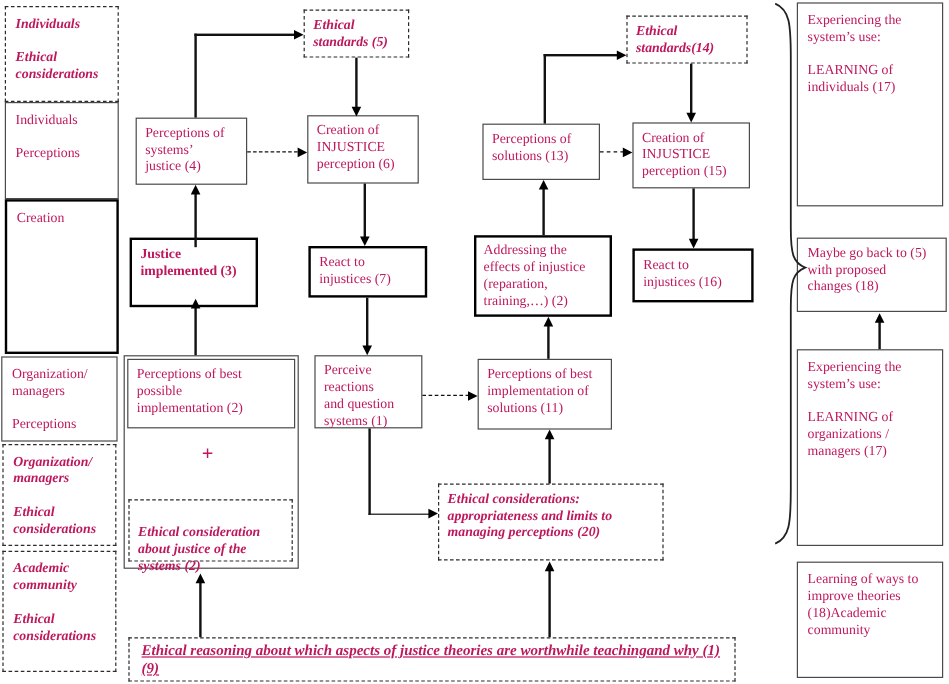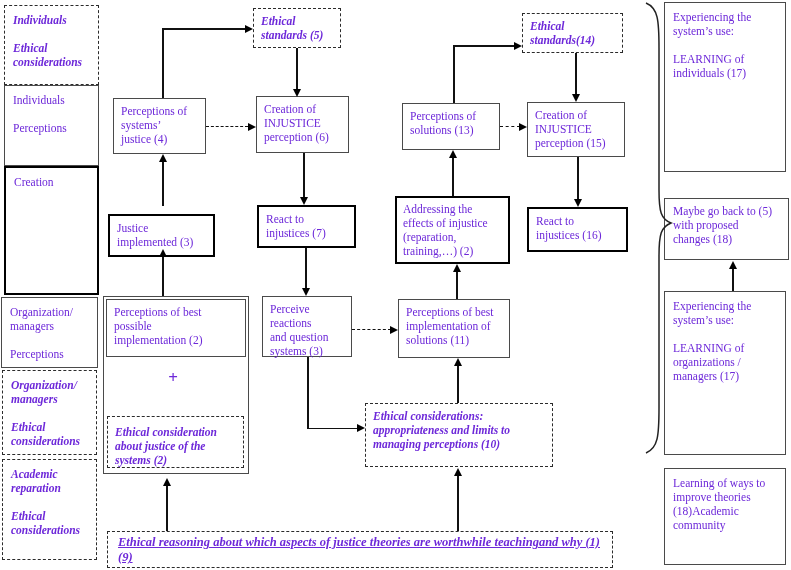--- a/index.html
+++ b/index.html
@@ -6,7 +6,7 @@
   #canvas{
     position:relative;width:791px;height:570px;background:#fff;
     font-family:"Liberation Serif","DejaVu Serif",serif;
-    color:#6d28d9;overflow:hidden;
+    color:#be185d;overflow:hidden;
   }
   .bx{
     position:absolute;box-sizing:border-box;background:#fff;

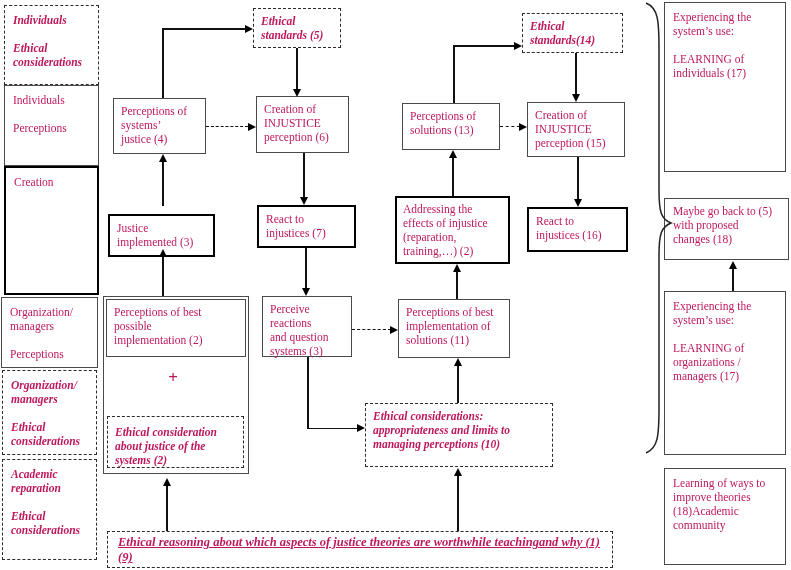--- a/index.html
+++ b/index.html
@@ -78,7 +78,7 @@
 INJUSTICE
 perception (15)</div>
 
-  <div class="bx thick" style="left:108px;top:214px;width:107px;height:43px;">Justice
+  <div class="bx thick" style="left:108px;top:198px;width:107px;height:58px;font-weight:bold;">Justice
 implemented (3)</div>
   <div class="bx thick" style="left:257px;top:205px;width:99px;height:43px;">React to
 injustices (7)</div>

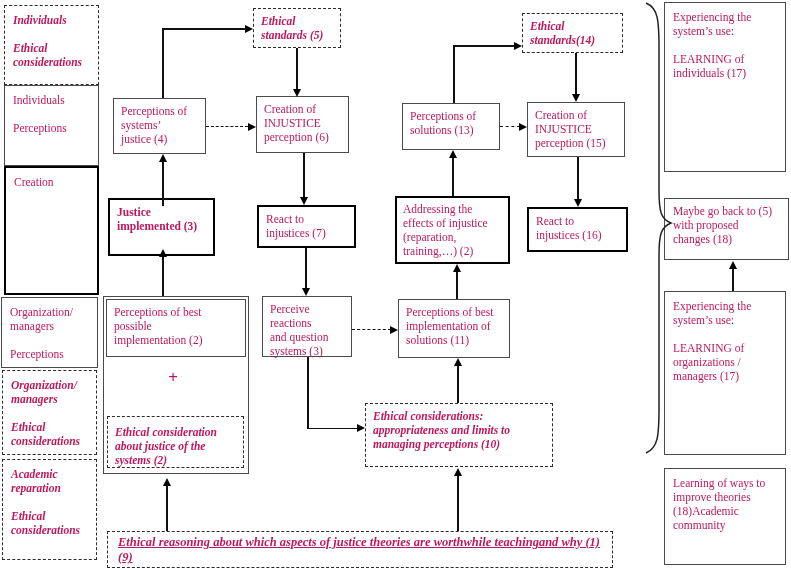--- a/index.html
+++ b/index.html
@@ -100,7 +100,7 @@
 
   <div class="bx" style="left:262px;top:296px;width:90px;height:61px;">Perceive reactions
 and question
-systems (3)</div>
+systems (1)</div>
   <div class="bx" style="left:398px;top:299px;width:112px;height:59px;">Perceptions of best
 implementation of
 solutions (11)</div>

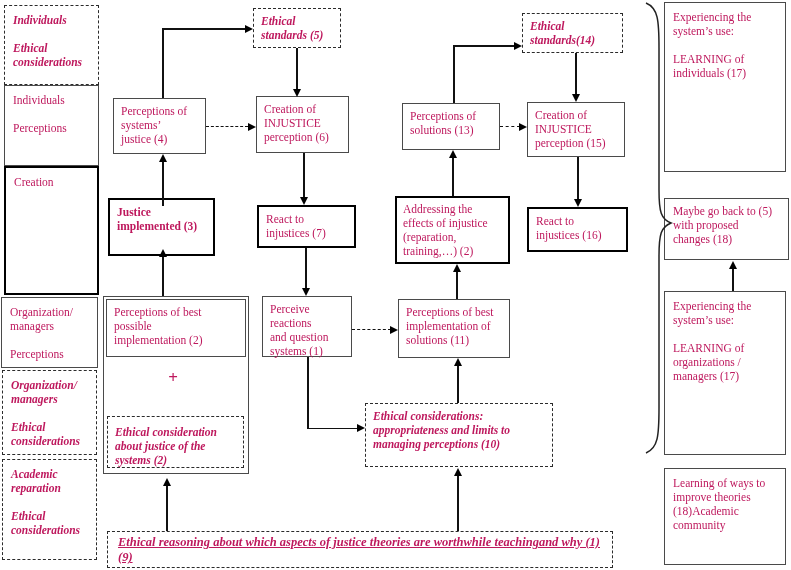--- a/index.html
+++ b/index.html
@@ -107,7 +107,7 @@
 
   <div class="bx dashed bi" style="left:365px;top:403px;width:188px;height:64px;">Ethical considerations:
 appropriateness and limits to
-managing perceptions (10)</div>
+managing perceptions (20)</div>
 
   <div class="bx dashed bi b9" style="left:107px;top:531px;width:506px;height:37px;text-decoration:underline;">Ethical reasoning about which aspects of justice theories are worthwhile teachingand why (1)
 (9)</div>

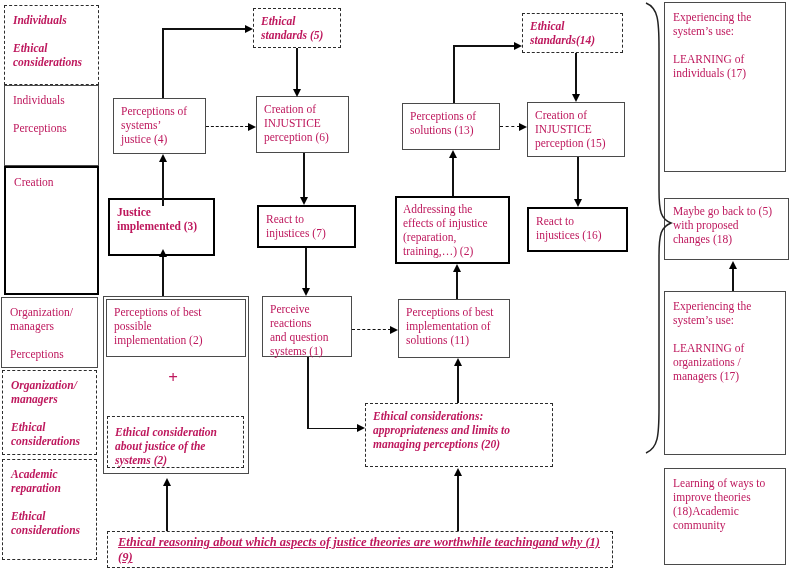--- a/index.html
+++ b/index.html
@@ -94,7 +94,7 @@
 possible
 implementation (2)</div>
   <div class="plus" style="left:160px;top:368px;width:26px;">+</div>
-  <div class="bx dashed bi" style="left:107px;top:416px;width:137px;height:52px;padding:8px 7px;">Ethical consideration
+  <div class="bx dashed bi" style="left:107px;top:416px;width:137px;height:52px;padding:20px 7px;">Ethical consideration
 about justice of the
 systems (2)</div>
 

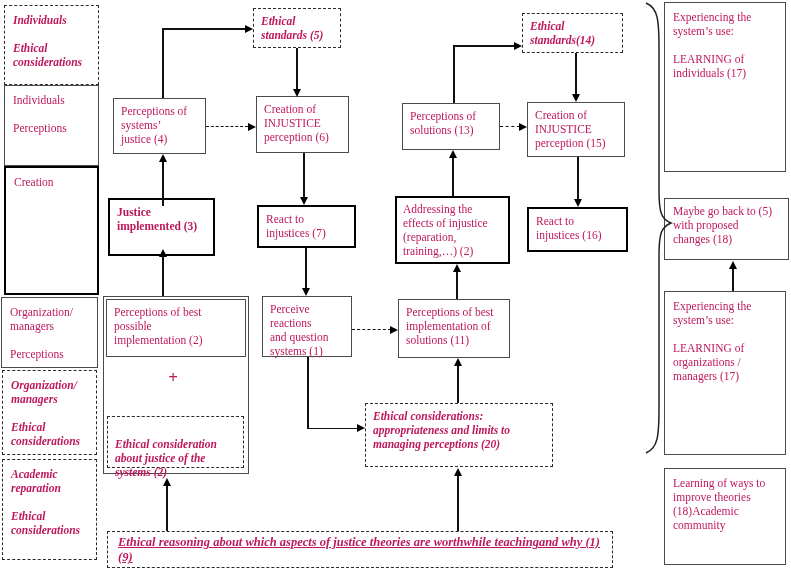--- a/index.html
+++ b/index.html
@@ -56,7 +56,7 @@
 Ethical
 considerations</div>
   <div class="bx dashed bi rail" style="left:2px;top:459px;width:95px;height:101px;">Academic
-reparation
+community
 
 Ethical
 considerations</div>

